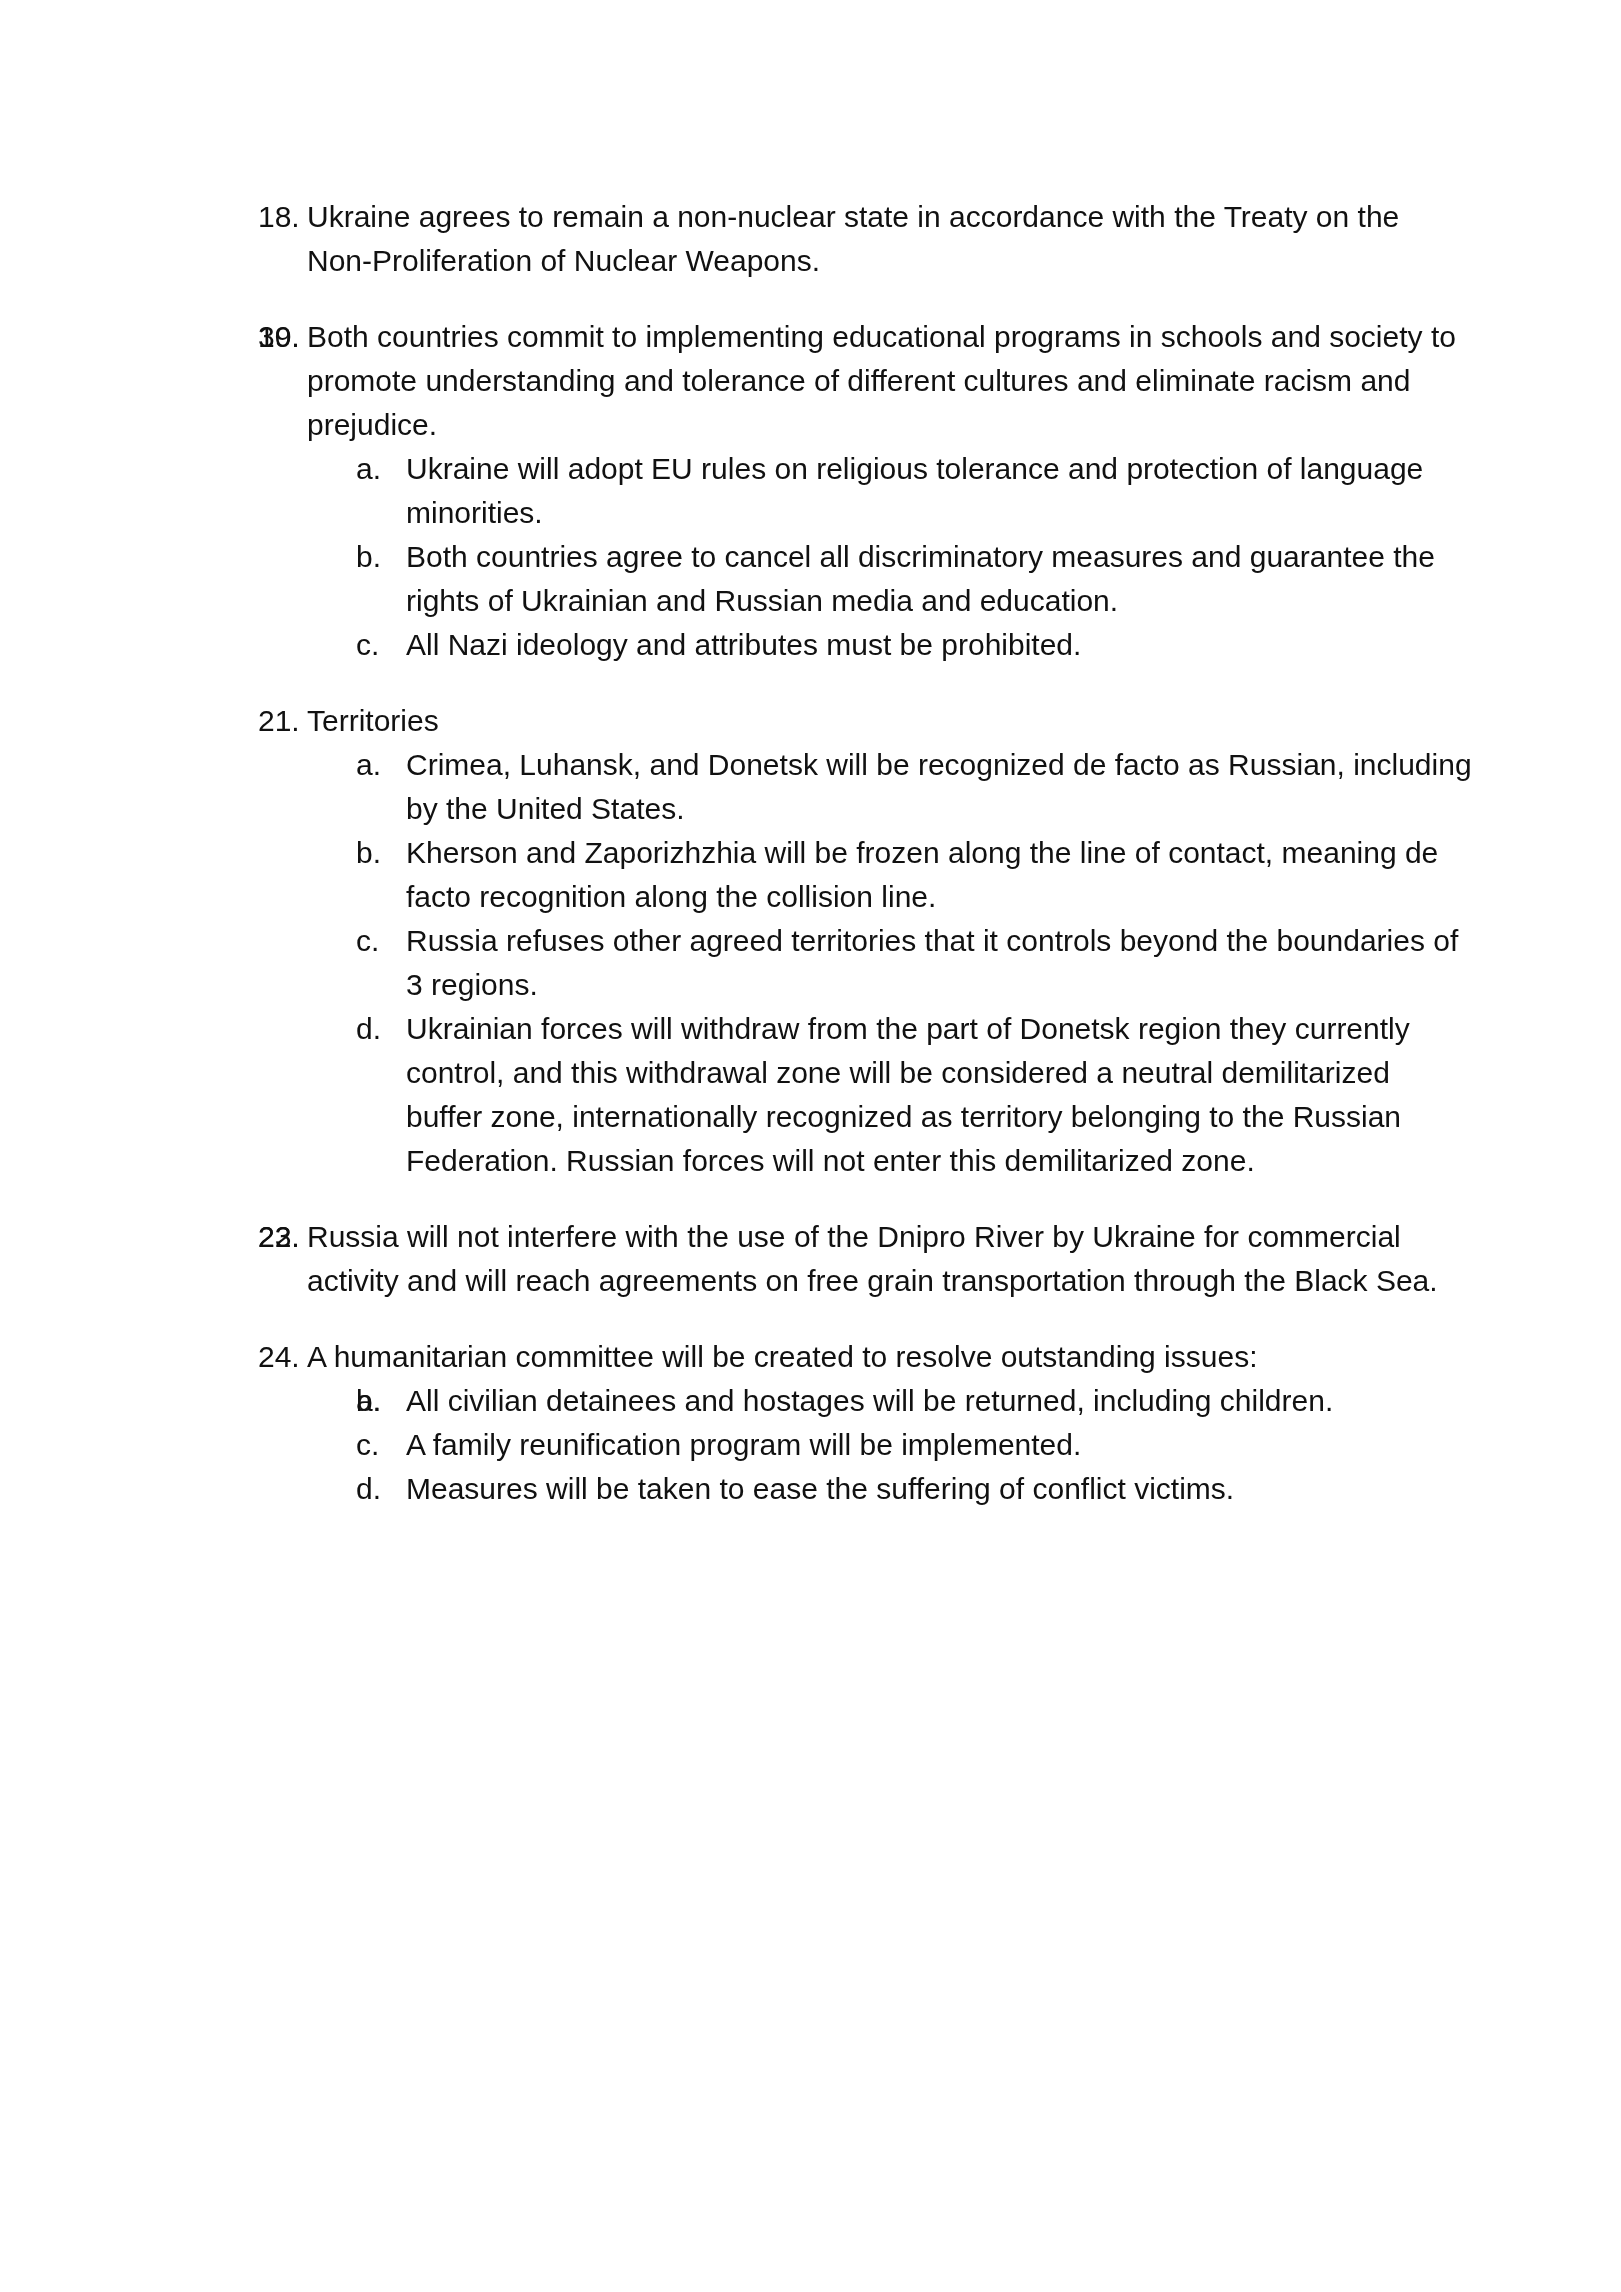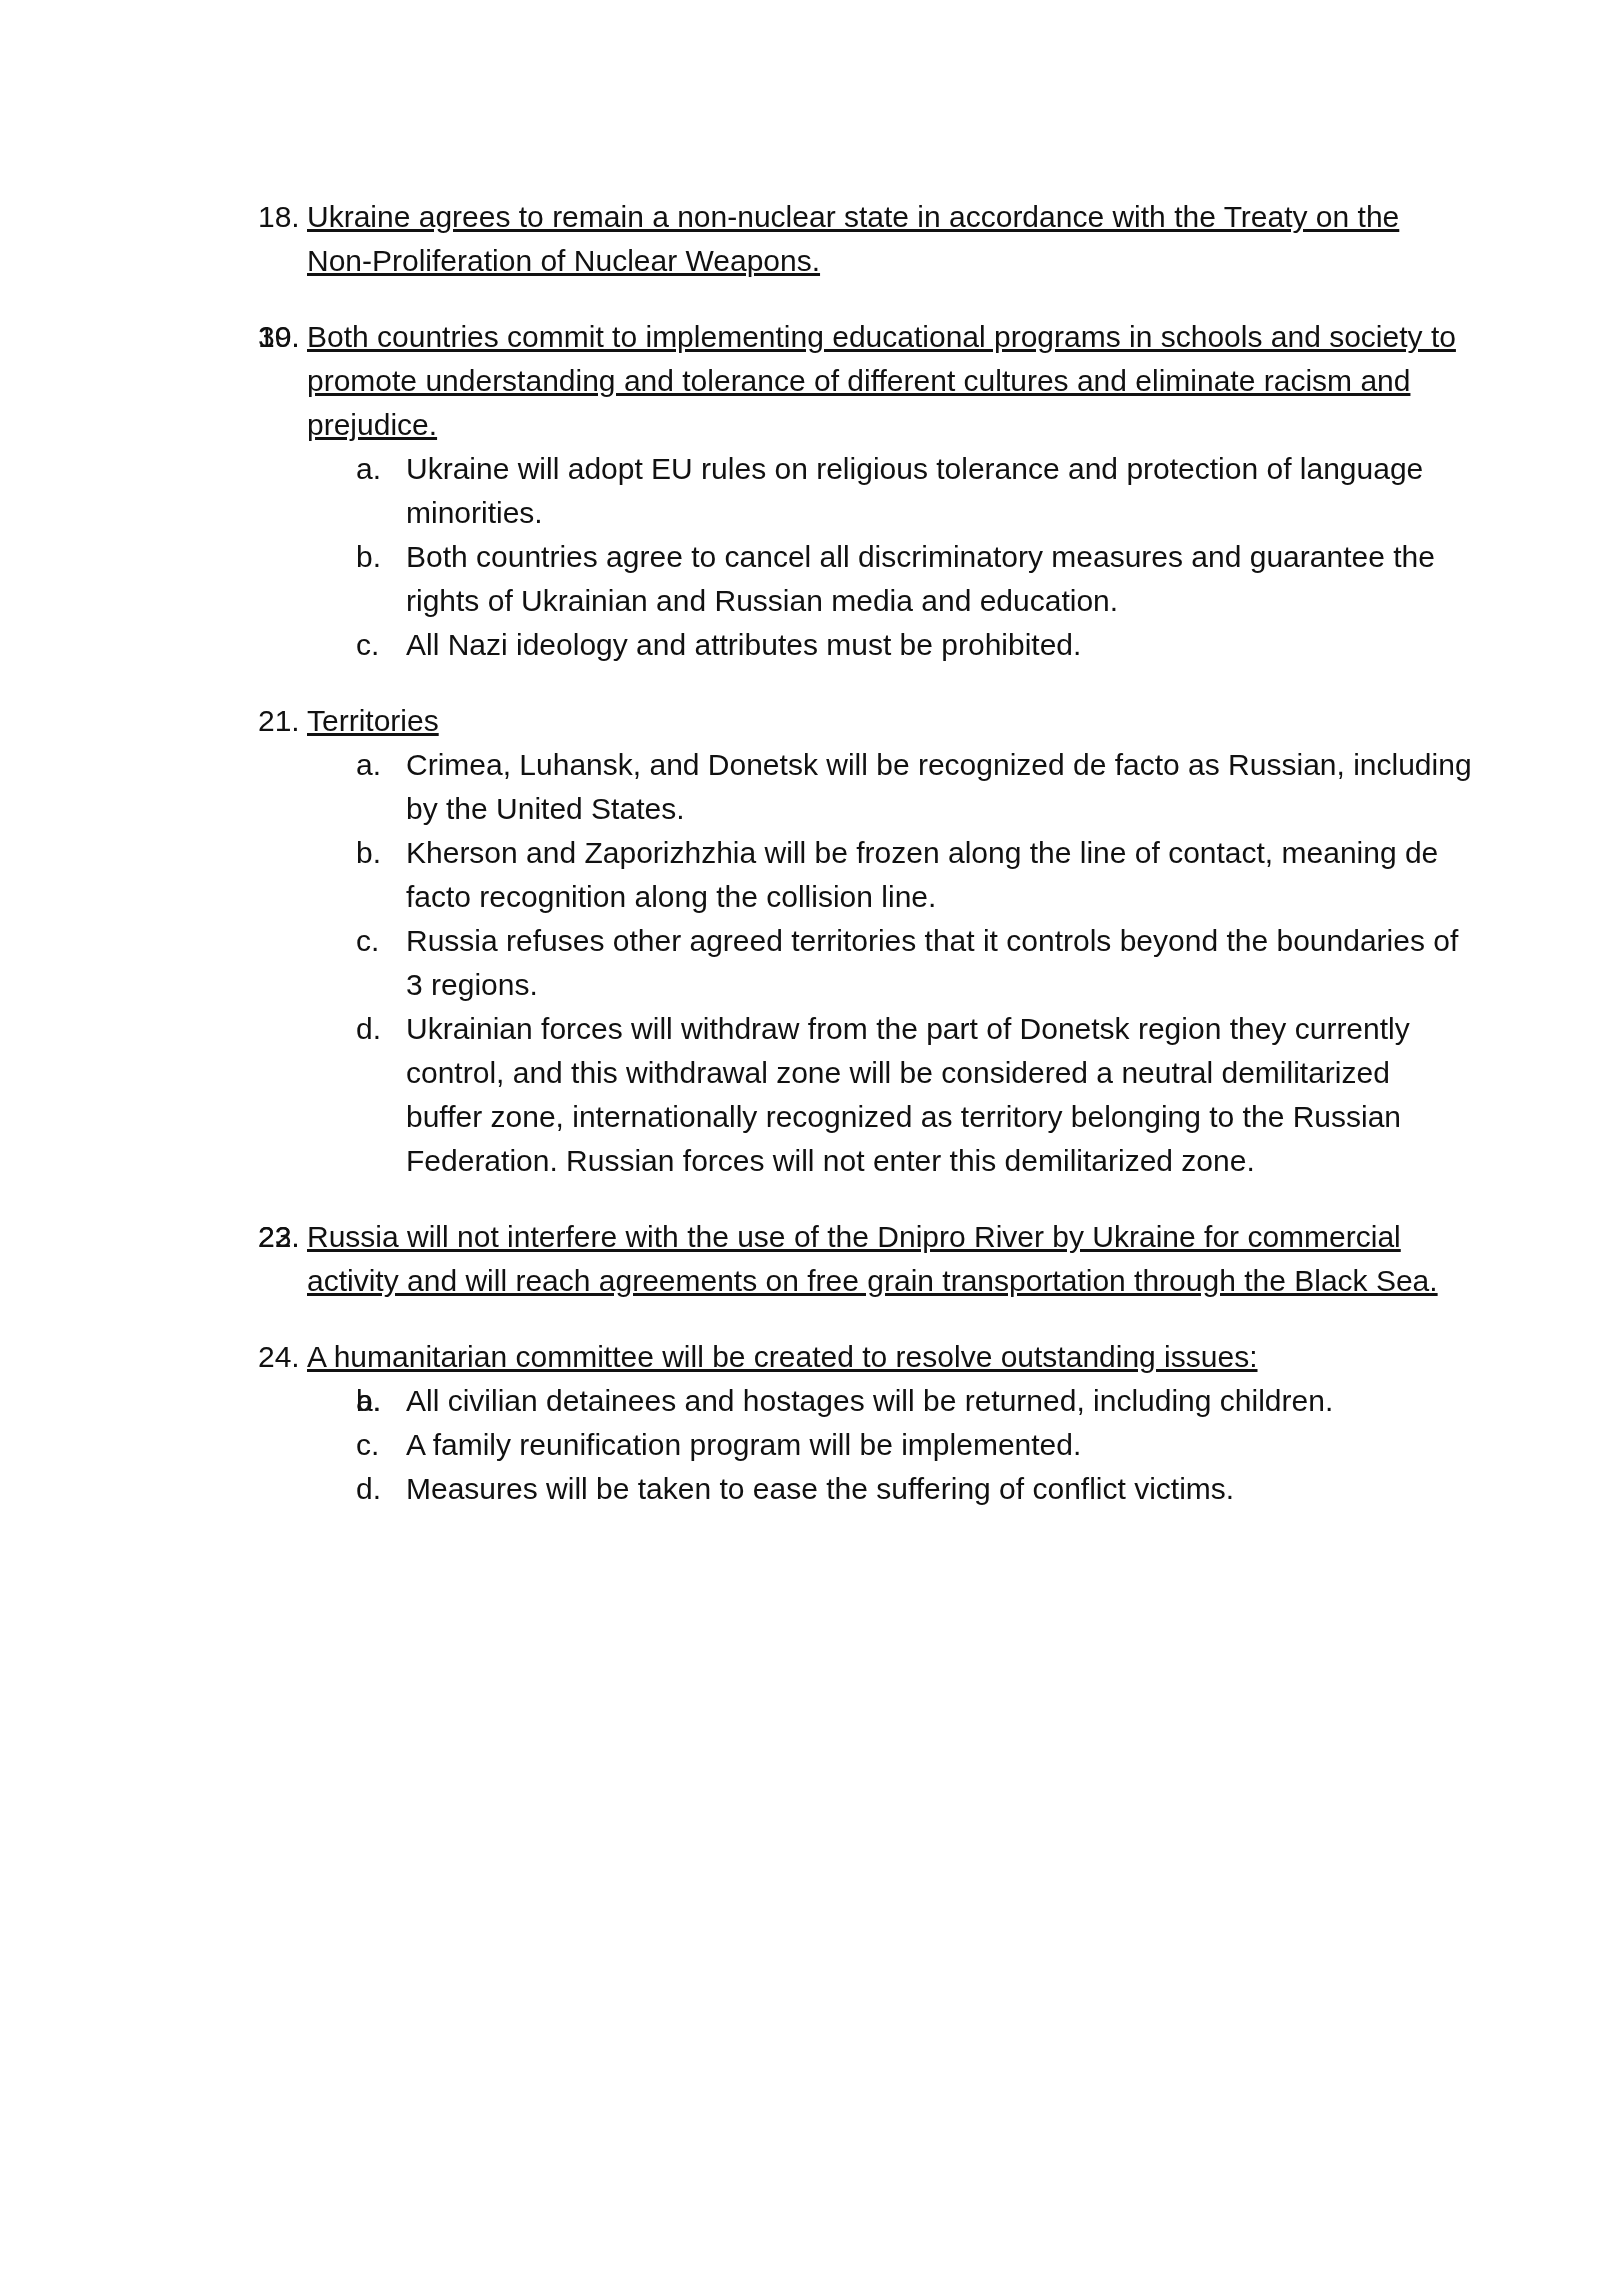--- a/index.html
+++ b/index.html
@@ -9,7 +9,7 @@
   .item{position:relative;font-size:30px;line-height:44px;}
   .item + .item{margin-top:32px;}
   .num{position:absolute;left:247px;top:0;}
-  .txt{margin-left:296px;width:1164px;text-decoration:underline;}
+  .txt{margin-left:296px;width:1164px;}
   .sub{list-style:none;margin:0;padding:0;}
   .sub li{position:relative;}
   .sub .lt{position:absolute;left:345px;top:0;}

